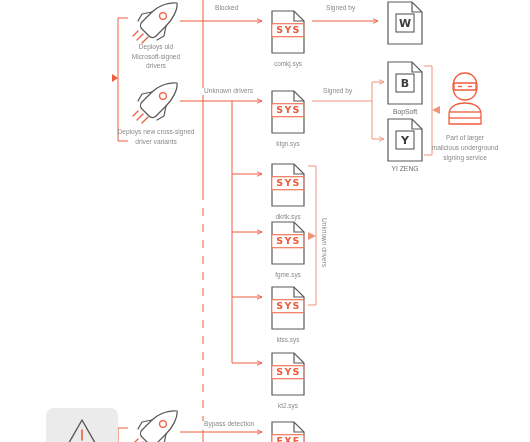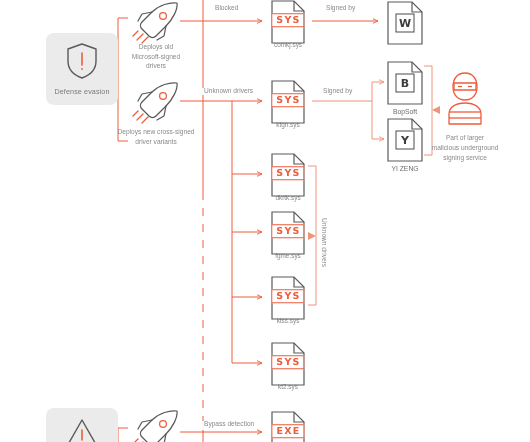--- a/index.html
+++ b/index.html
@@ -27,7 +27,7 @@
 
   
   .filenode{position:absolute;width:46px;}
-  .filenode .fileicon{position:relative;width:36px;height:40px;margin:0 auto;}
+  .filenode .fileicon{position:relative;width:36px;height:40px;margin:10px auto;}
   .filenode .tag{
     position:absolute;left:50%;top:50%;transform:translate(-50%,-50%);
     border:1.4px solid #ee5c3c;color:#ee5c3c;font-size:9.5px;font-weight:700;

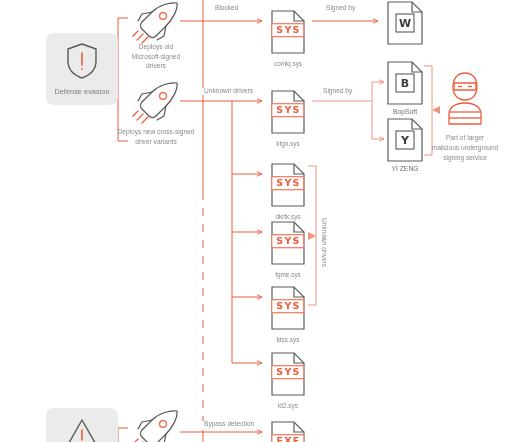--- a/index.html
+++ b/index.html
@@ -137,16 +137,6 @@
     </g>
   </svg>
 
-  <div class="stage" style="left:46px;top:33px;">
-    <span class="glyph">
-      <svg width="34" height="38" viewBox="0 0 34 38">
-        <path d="M17 2 L31 7 V19 C31 28 24 33.5 17 36 C10 33.5 3 28 3 19 V7 Z" fill="none" stroke="#5a5a5a" stroke-width="1.4" stroke-linejoin="round"></path>
-        <line x1="17" y1="11" x2="17" y2="23" stroke="#ee5c3c" stroke-width="1.6" stroke-linecap="round"></line>
-        <circle cx="17" cy="27" r="0.9" fill="#ee5c3c"></circle>
-      </svg>
-    </span>
-    <span class="stage-label">Defense evasion</span>
-  </div>
 
   <div class="stage" style="left:46px;top:408px;height:72px;">
     <span class="glyph">

